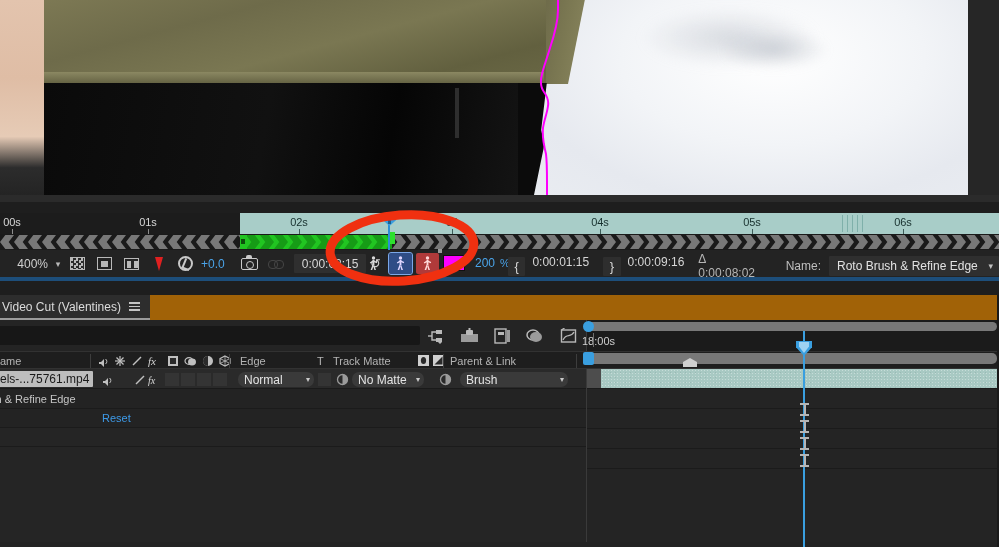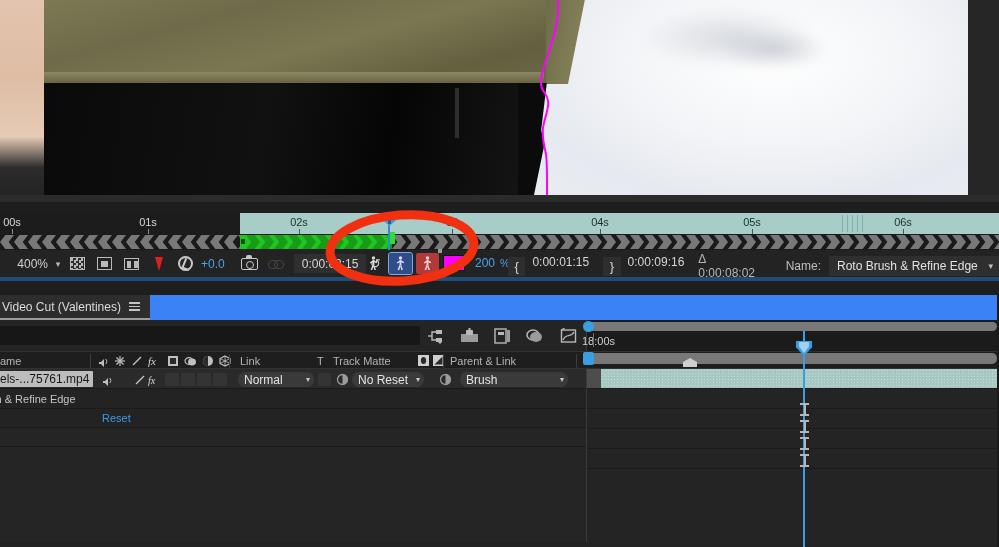--- a/index.html
+++ b/index.html
@@ -274,7 +274,7 @@
     position:absolute; left:0; top:295px; width:999px; height:252px; background:#232323;
   }
   .tl-tabbar{
-    position:absolute; left:0; top:0; width:999px; height:25px; background:#3b82f6;
+    position:absolute; left:0; top:0; width:999px; height:25px; background:#a16207;
   }
   .tl-tab{
     position:absolute; left:-8px; top:0; height:25px;

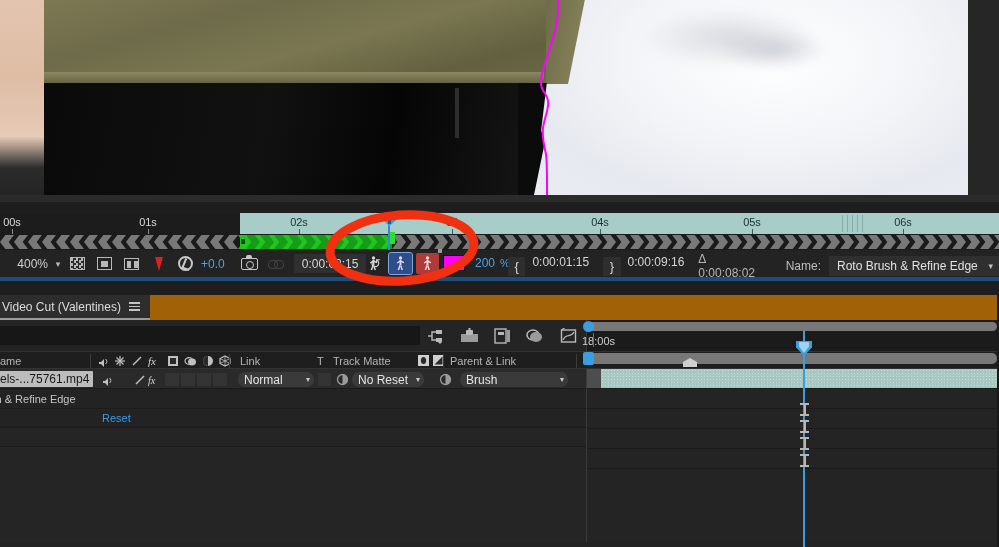--- a/index.html
+++ b/index.html
@@ -767,7 +767,7 @@
           </svg>
       </div>
       <div class="th-sep" style="left:229px;"></div>
-      <div class="th-mode">Link</div>
+      <div class="th-mode">Edge</div>
       <div class="th-t">T</div>
       <div class="th-trackmatte">Track Matte</div>
       <div class="th-sq" style="left:418px;">

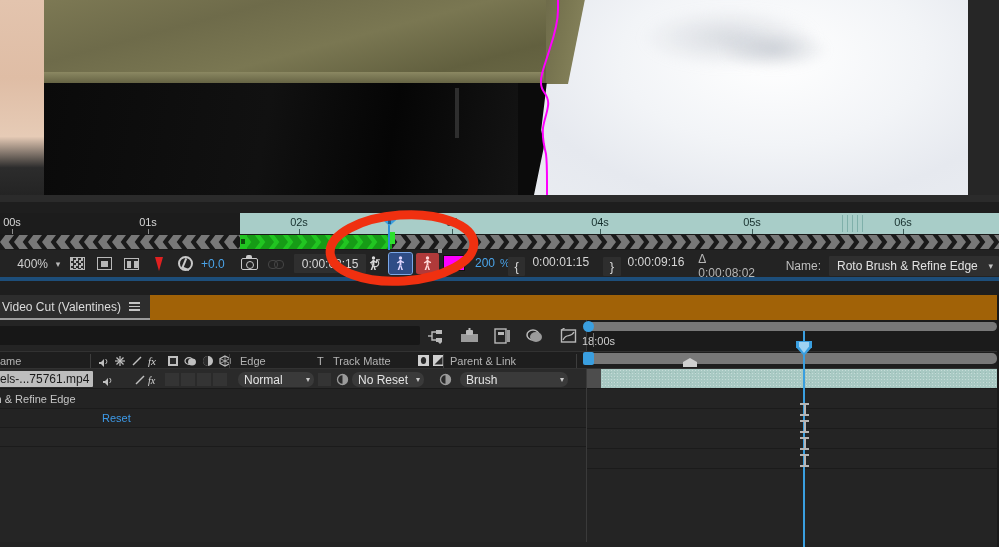--- a/index.html
+++ b/index.html
@@ -826,7 +826,7 @@
           </svg>
       </div>
       <div class="dropsel" style="left:352px;width:72px;">
-        <span>No Reset</span>
+        <span>No Matte</span>
         <span class="dcaret">▾</span>
       </div>
       <div class="tm-ic" style="left:439px;">

